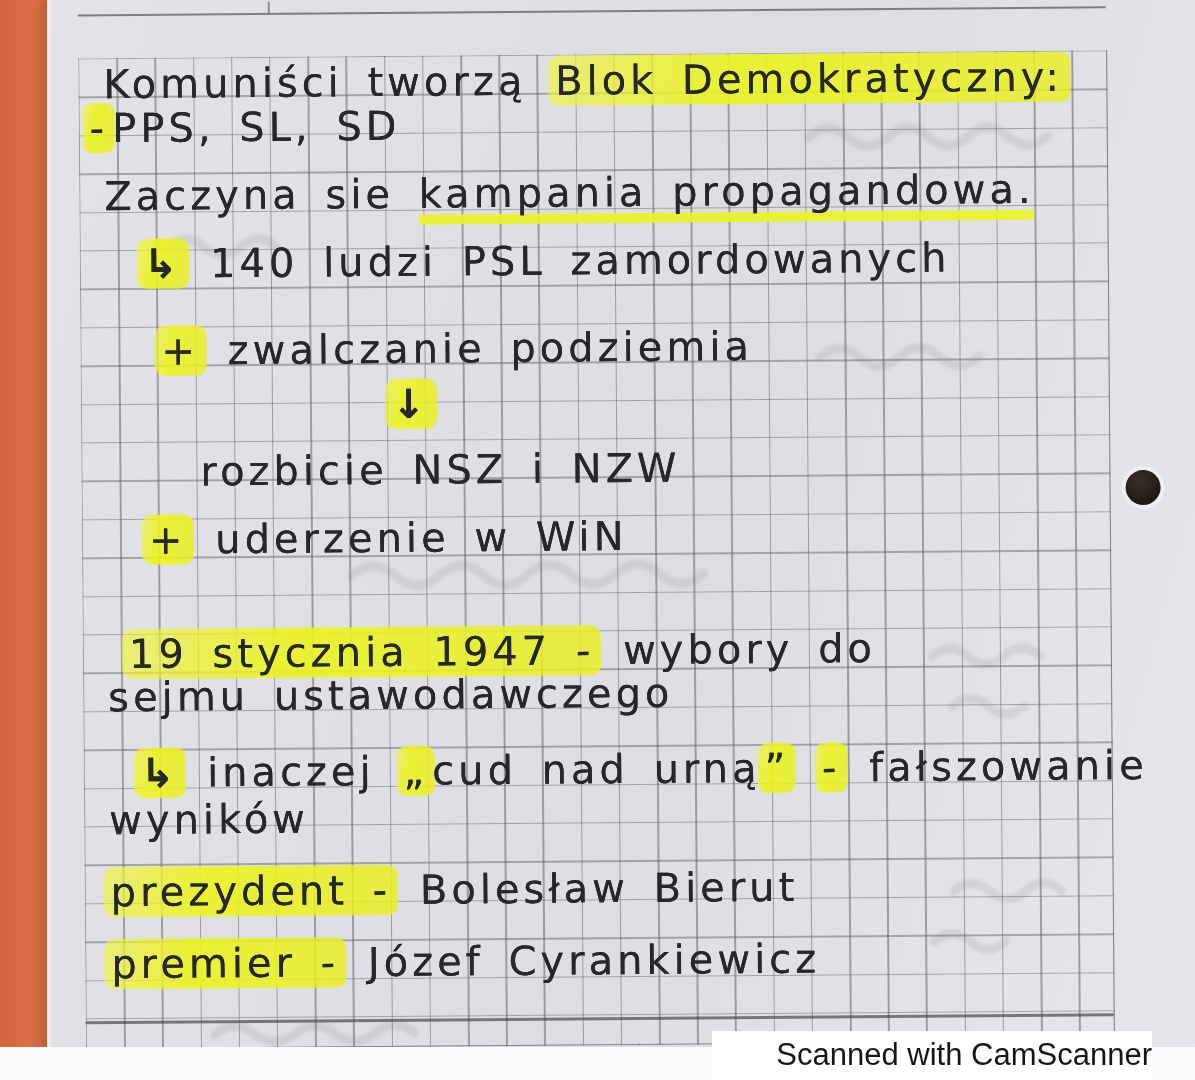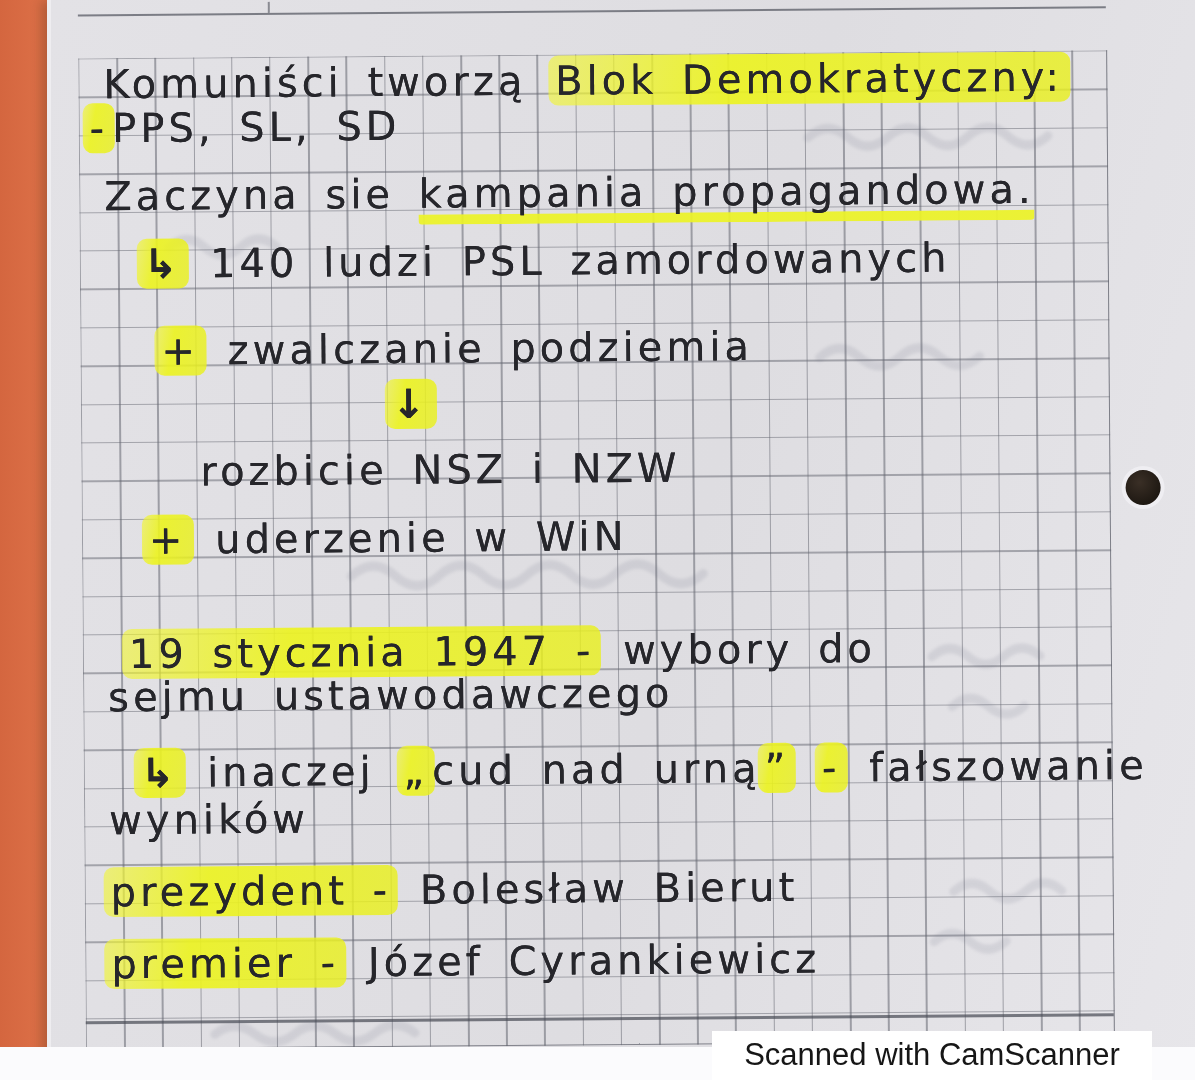--- a/index.html
+++ b/index.html
@@ -76,7 +76,7 @@
   }
   .watermark-label{
     position:absolute;left:712px;top:1031px;width:440px;height:49px;
-    background:#ffffff;display:flex;align-items:flex-start;justify-content:center;
+    background:#ffffff;display:flex;align-items:flex-start;justify-content:flex-end;
   }
   .watermark-text{
     font-family:"Liberation Sans",sans-serif;font-size:31px;line-height:40px;

